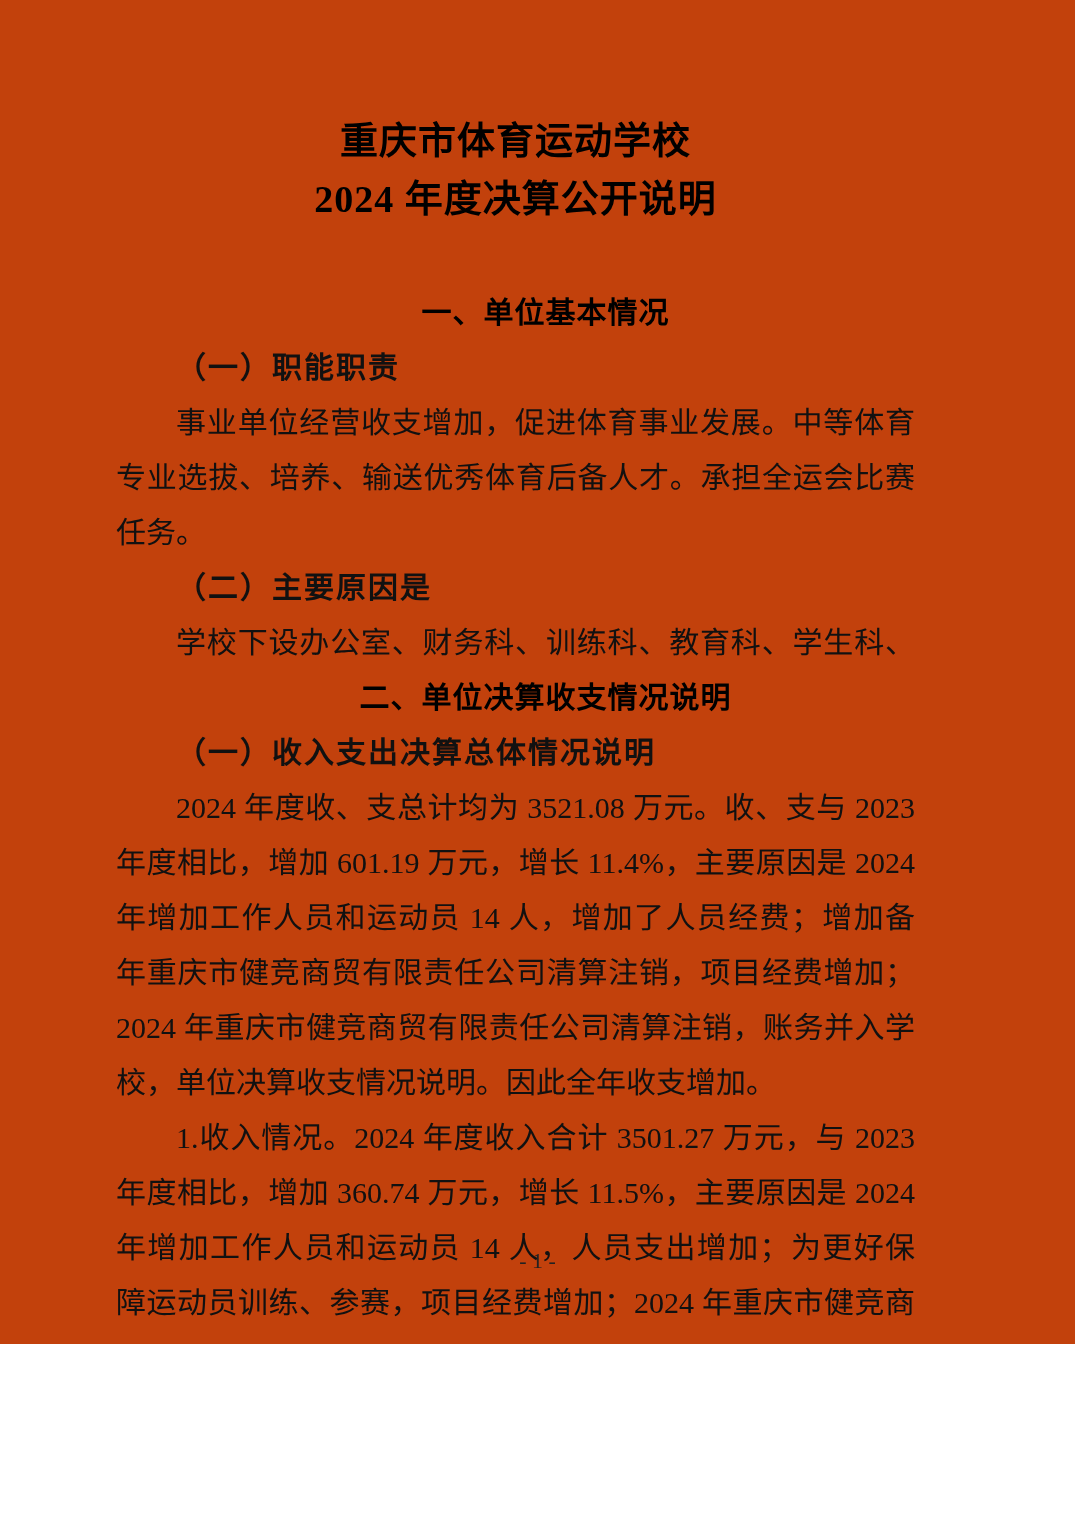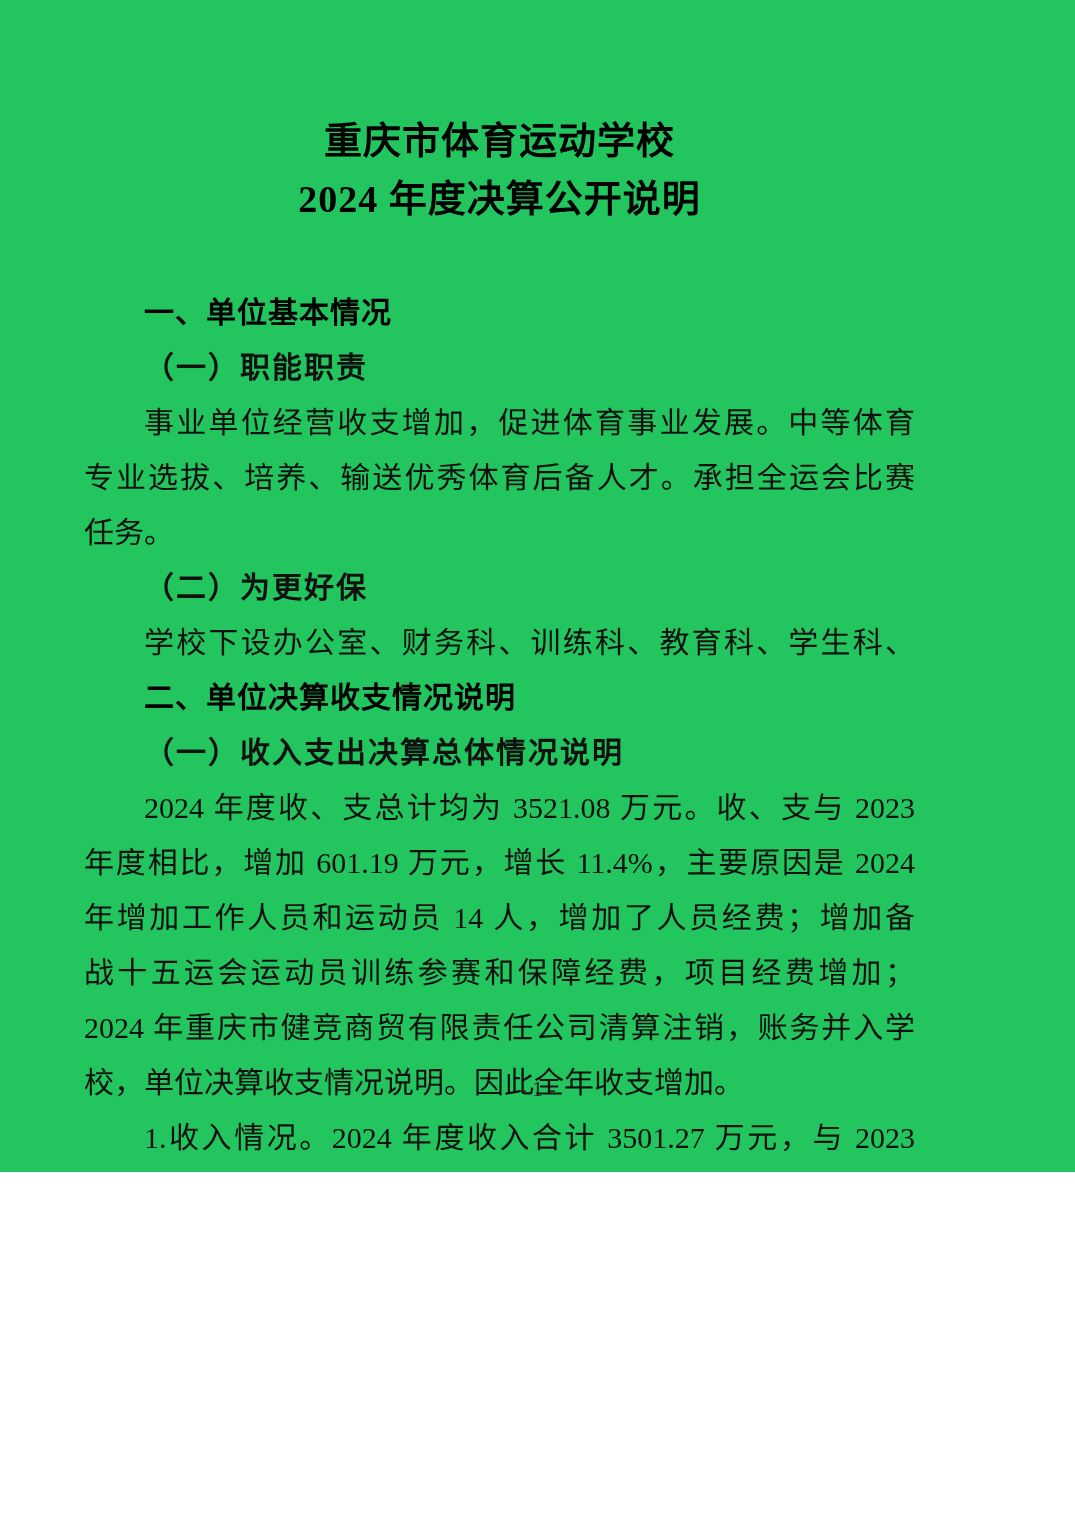--- a/index.html
+++ b/index.html
@@ -10,11 +10,11 @@
   .page {
     position: relative;
     width: 1075px;
-    height: 1172px;
-    background: #22c55e;
+    height: 1344px;
+    background: #c2410c;
     color: #000000;
     box-sizing: border-box;
-    padding: 112px 160px 0 84px;
+    padding: 112px 160px 0 116px;
     overflow: hidden;
     font-family: "Liberation Serif", "DejaVu Serif", serif;
   }

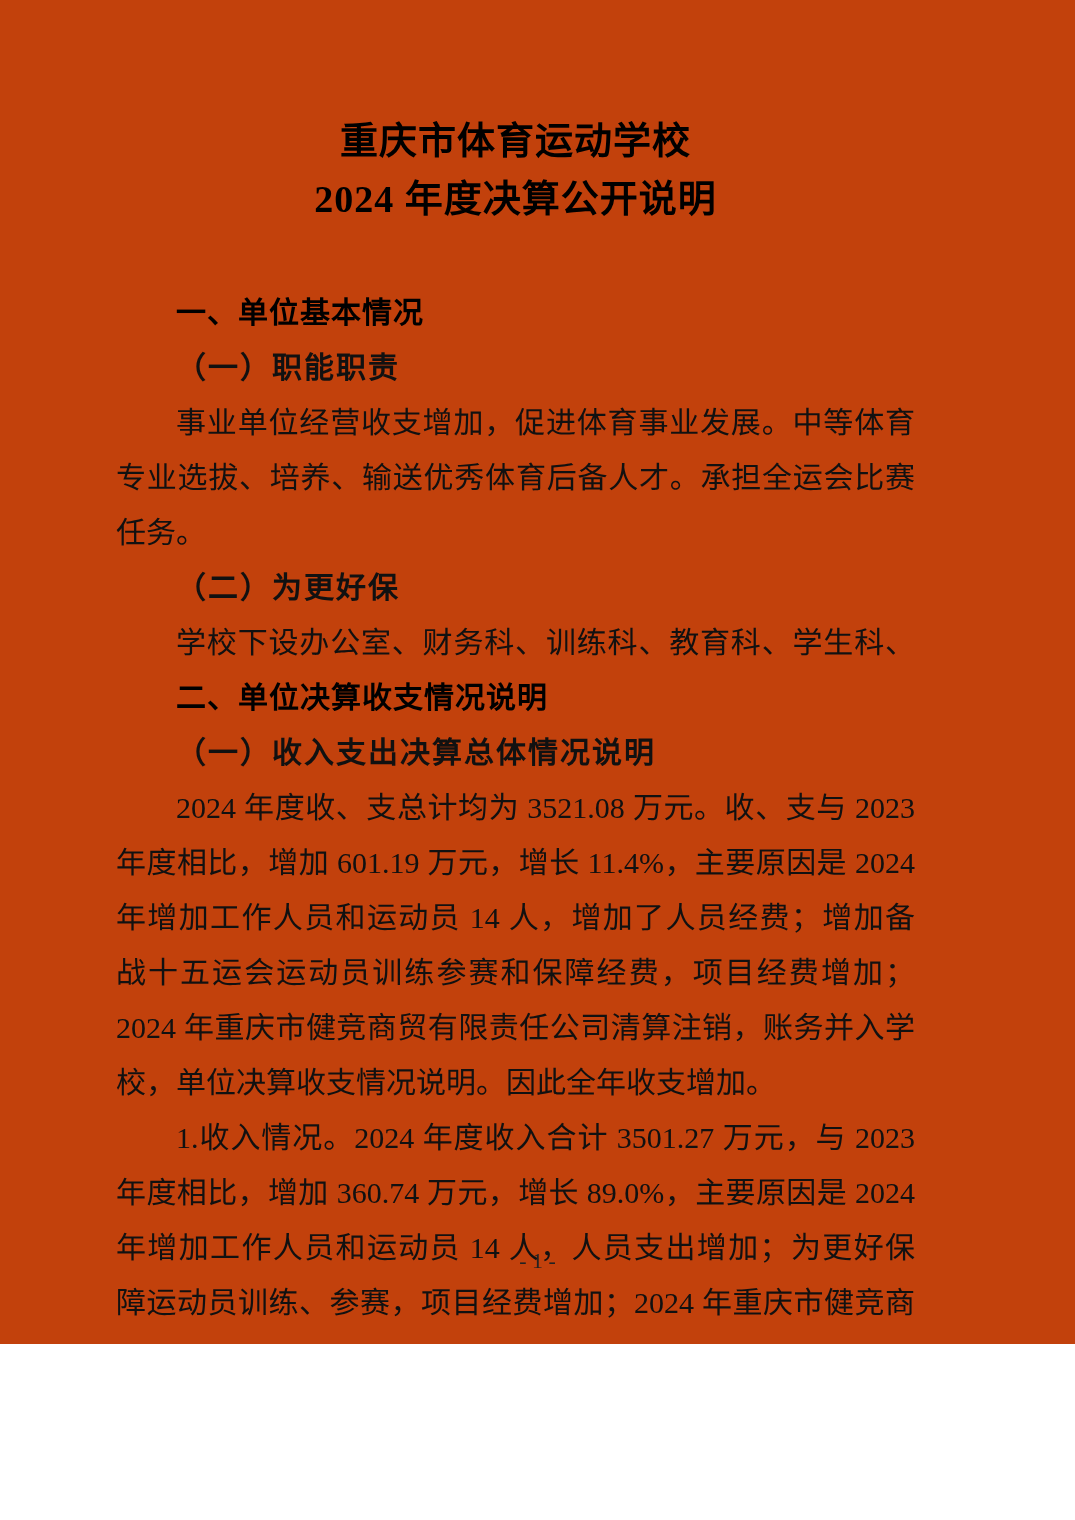--- a/index.html
+++ b/index.html
@@ -50,6 +50,7 @@
     font-weight: bold;
     color: #000000;
     letter-spacing: 1px;
+    text-align: center;
   }
   .line.h2 {
     font-family: Liberation Serif, serif;

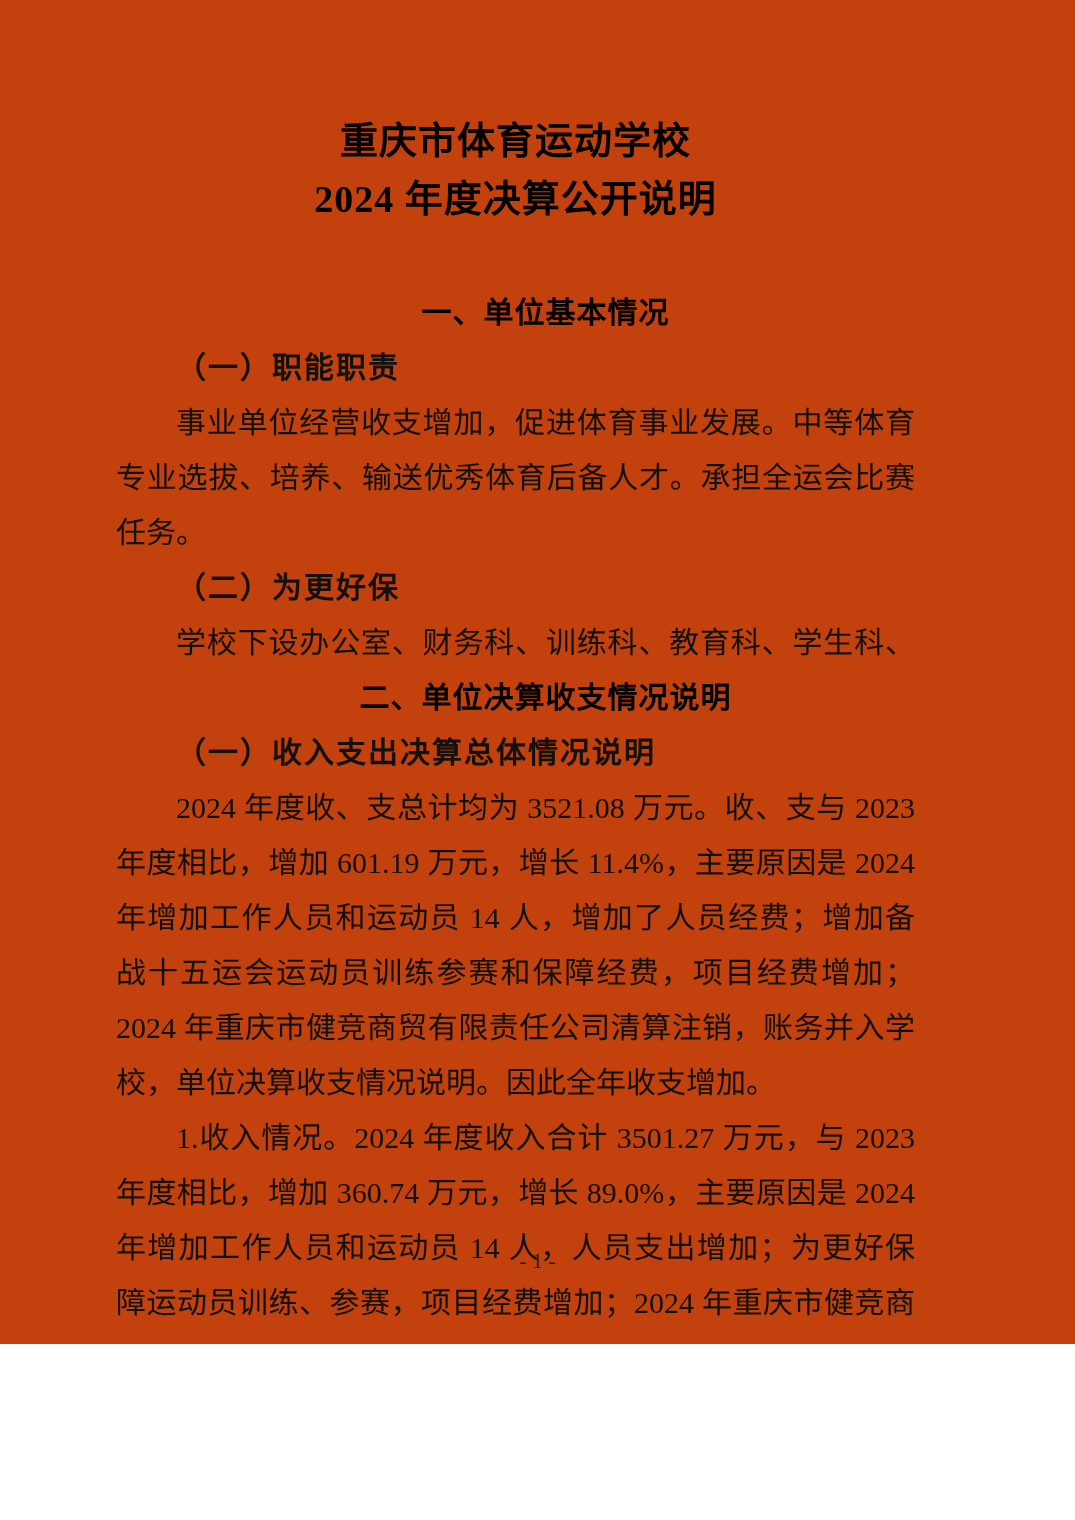--- a/index.html
+++ b/index.html
@@ -82,7 +82,7 @@
     <div class="line just indent">事业单位经营收支增加，促进体育事业发展。中等体育</div>
     <div class="line just">专业选拔、培养、输送优秀体育后备人才。承担全运会比赛</div>
     <div class="line">任务。</div>
-    <div class="line h2 indent">（二）为更好保</div>
+    <div class="line h2 indent">（二）主要原因是</div>
     <div class="line just indent">学校下设办公室、财务科、训练科、教育科、学生科、</div>
     <div class="line h1 indent">二、单位决算收支情况说明</div>
     <div class="line h2 indent">（一）收入支出决算总体情况说明</div>

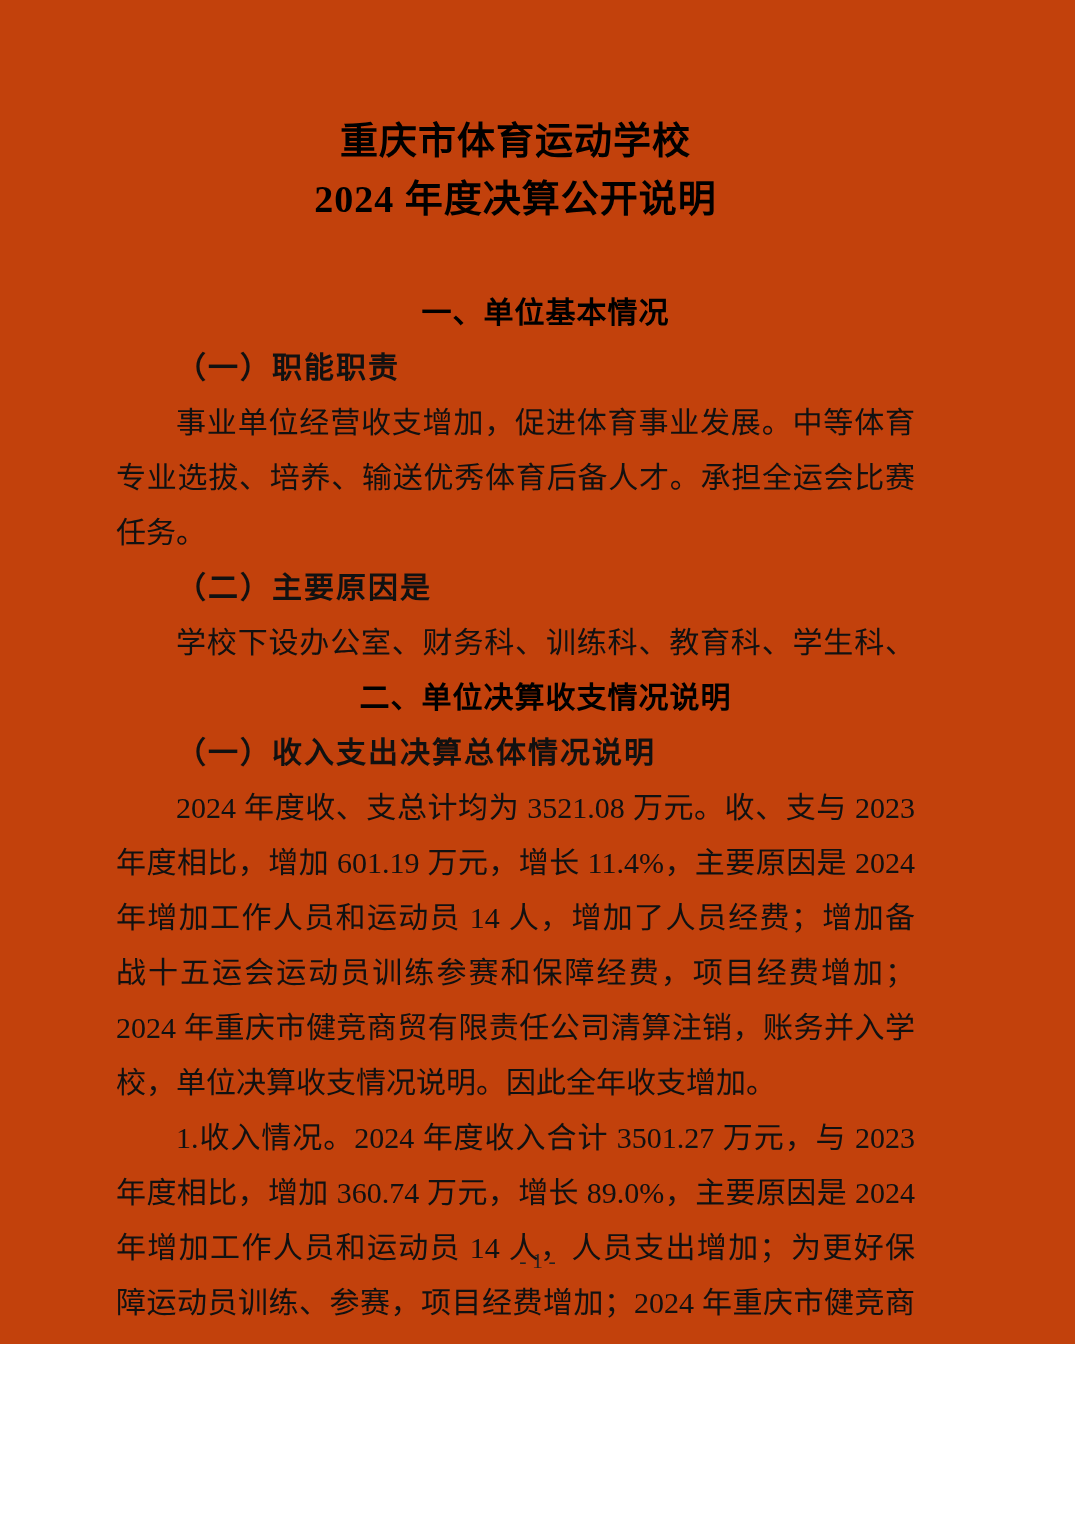--- a/index.html
+++ b/index.html
@@ -89,7 +89,7 @@
     <div class="line just indent">2024 年度收、支总计均为 3521.08 万元。收、支与 2023</div>
     <div class="line just">年度相比，增加 601.19 万元，增长 11.4%，主要原因是 2024</div>
     <div class="line just">年增加工作人员和运动员 14 人，增加了人员经费；增加备</div>
-    <div class="line just">战十五运会运动员训练参赛和保障经费，项目经费增加；</div>
+    <div class="line just">年重庆市健竞商贸有限责任公司清算注销，项目经费增加；</div>
     <div class="line just">2024 年重庆市健竞商贸有限责任公司清算注销，账务并入学</div>
     <div class="line">校，单位决算收支情况说明。因此全年收支增加。</div>
     <div class="line just indent">1.收入情况。2024 年度收入合计 3501.27 万元，与 2023</div>

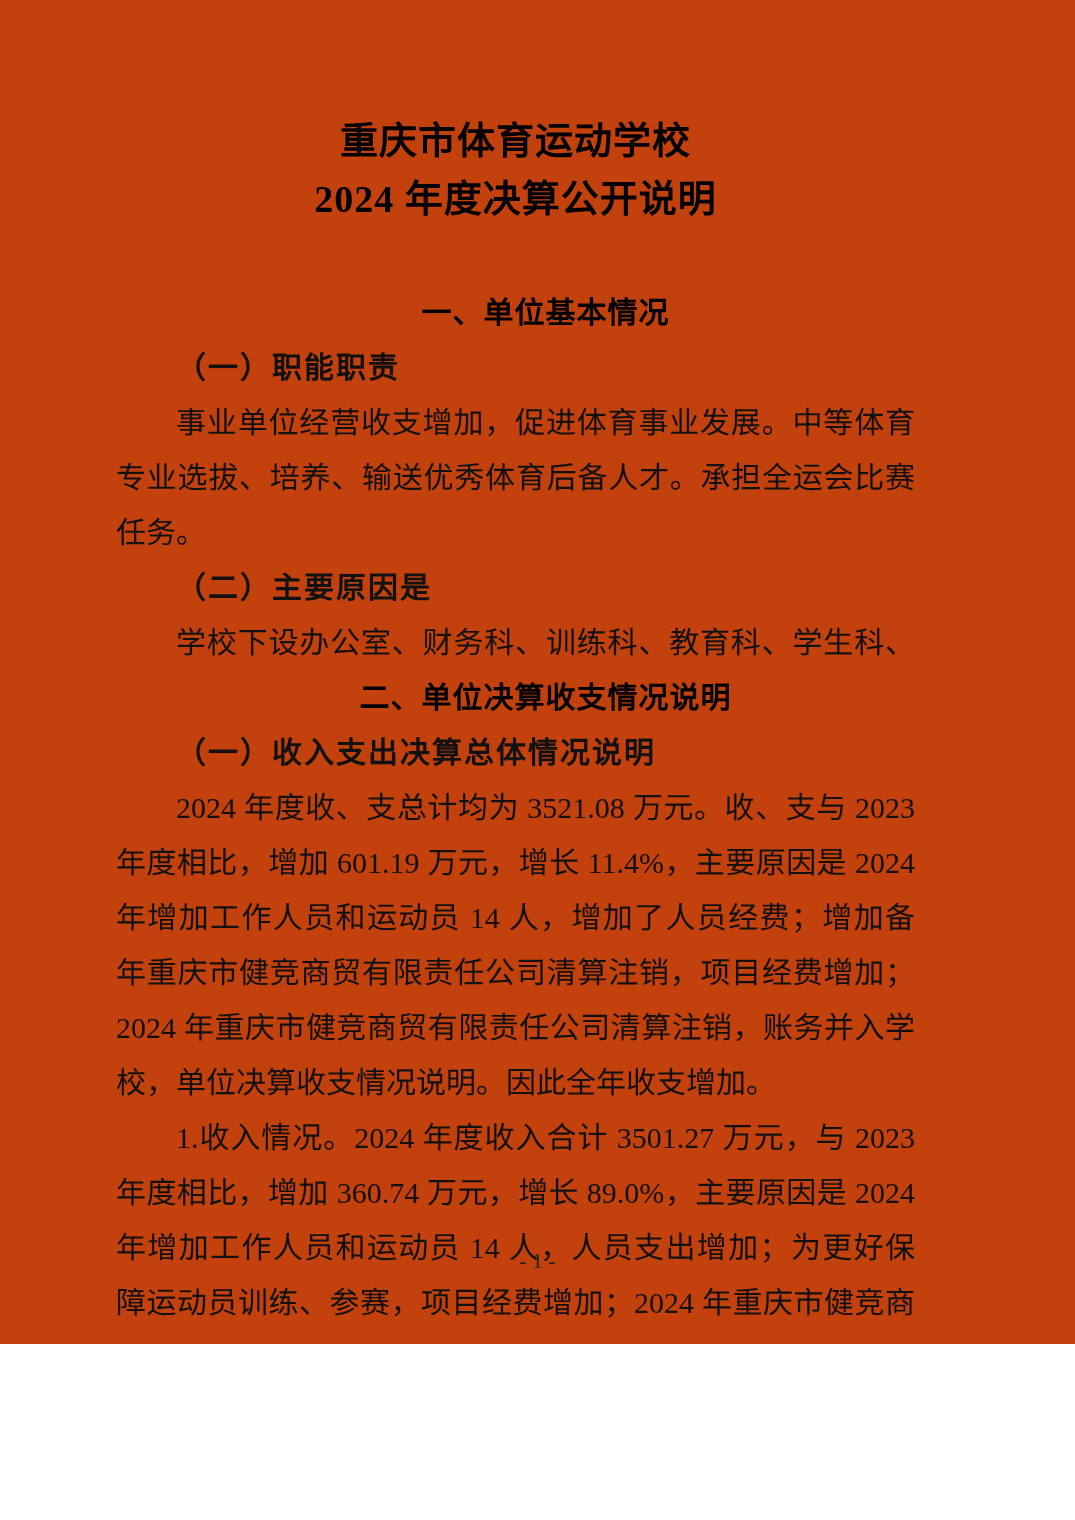--- a/index.html
+++ b/index.html
@@ -93,7 +93,7 @@
     <div class="line just">2024 年重庆市健竞商贸有限责任公司清算注销，账务并入学</div>
     <div class="line">校，单位决算收支情况说明。因此全年收支增加。</div>
     <div class="line just indent">1.收入情况。2024 年度收入合计 3501.27 万元，与 2023</div>
-    <div class="line just">年度相比，增加 360.74 万元，增长 89.0%，主要原因是 2024</div>
+    <div class="line just">年度相比，增加 360.74 万元，增长 11.5%，主要原因是 2024</div>
     <div class="line just">年增加工作人员和运动员 14 人，人员支出增加；为更好保</div>
     <div class="line just">障运动员训练、参赛，项目经费增加；2024 年重庆市健竞商</div>
   </div>

